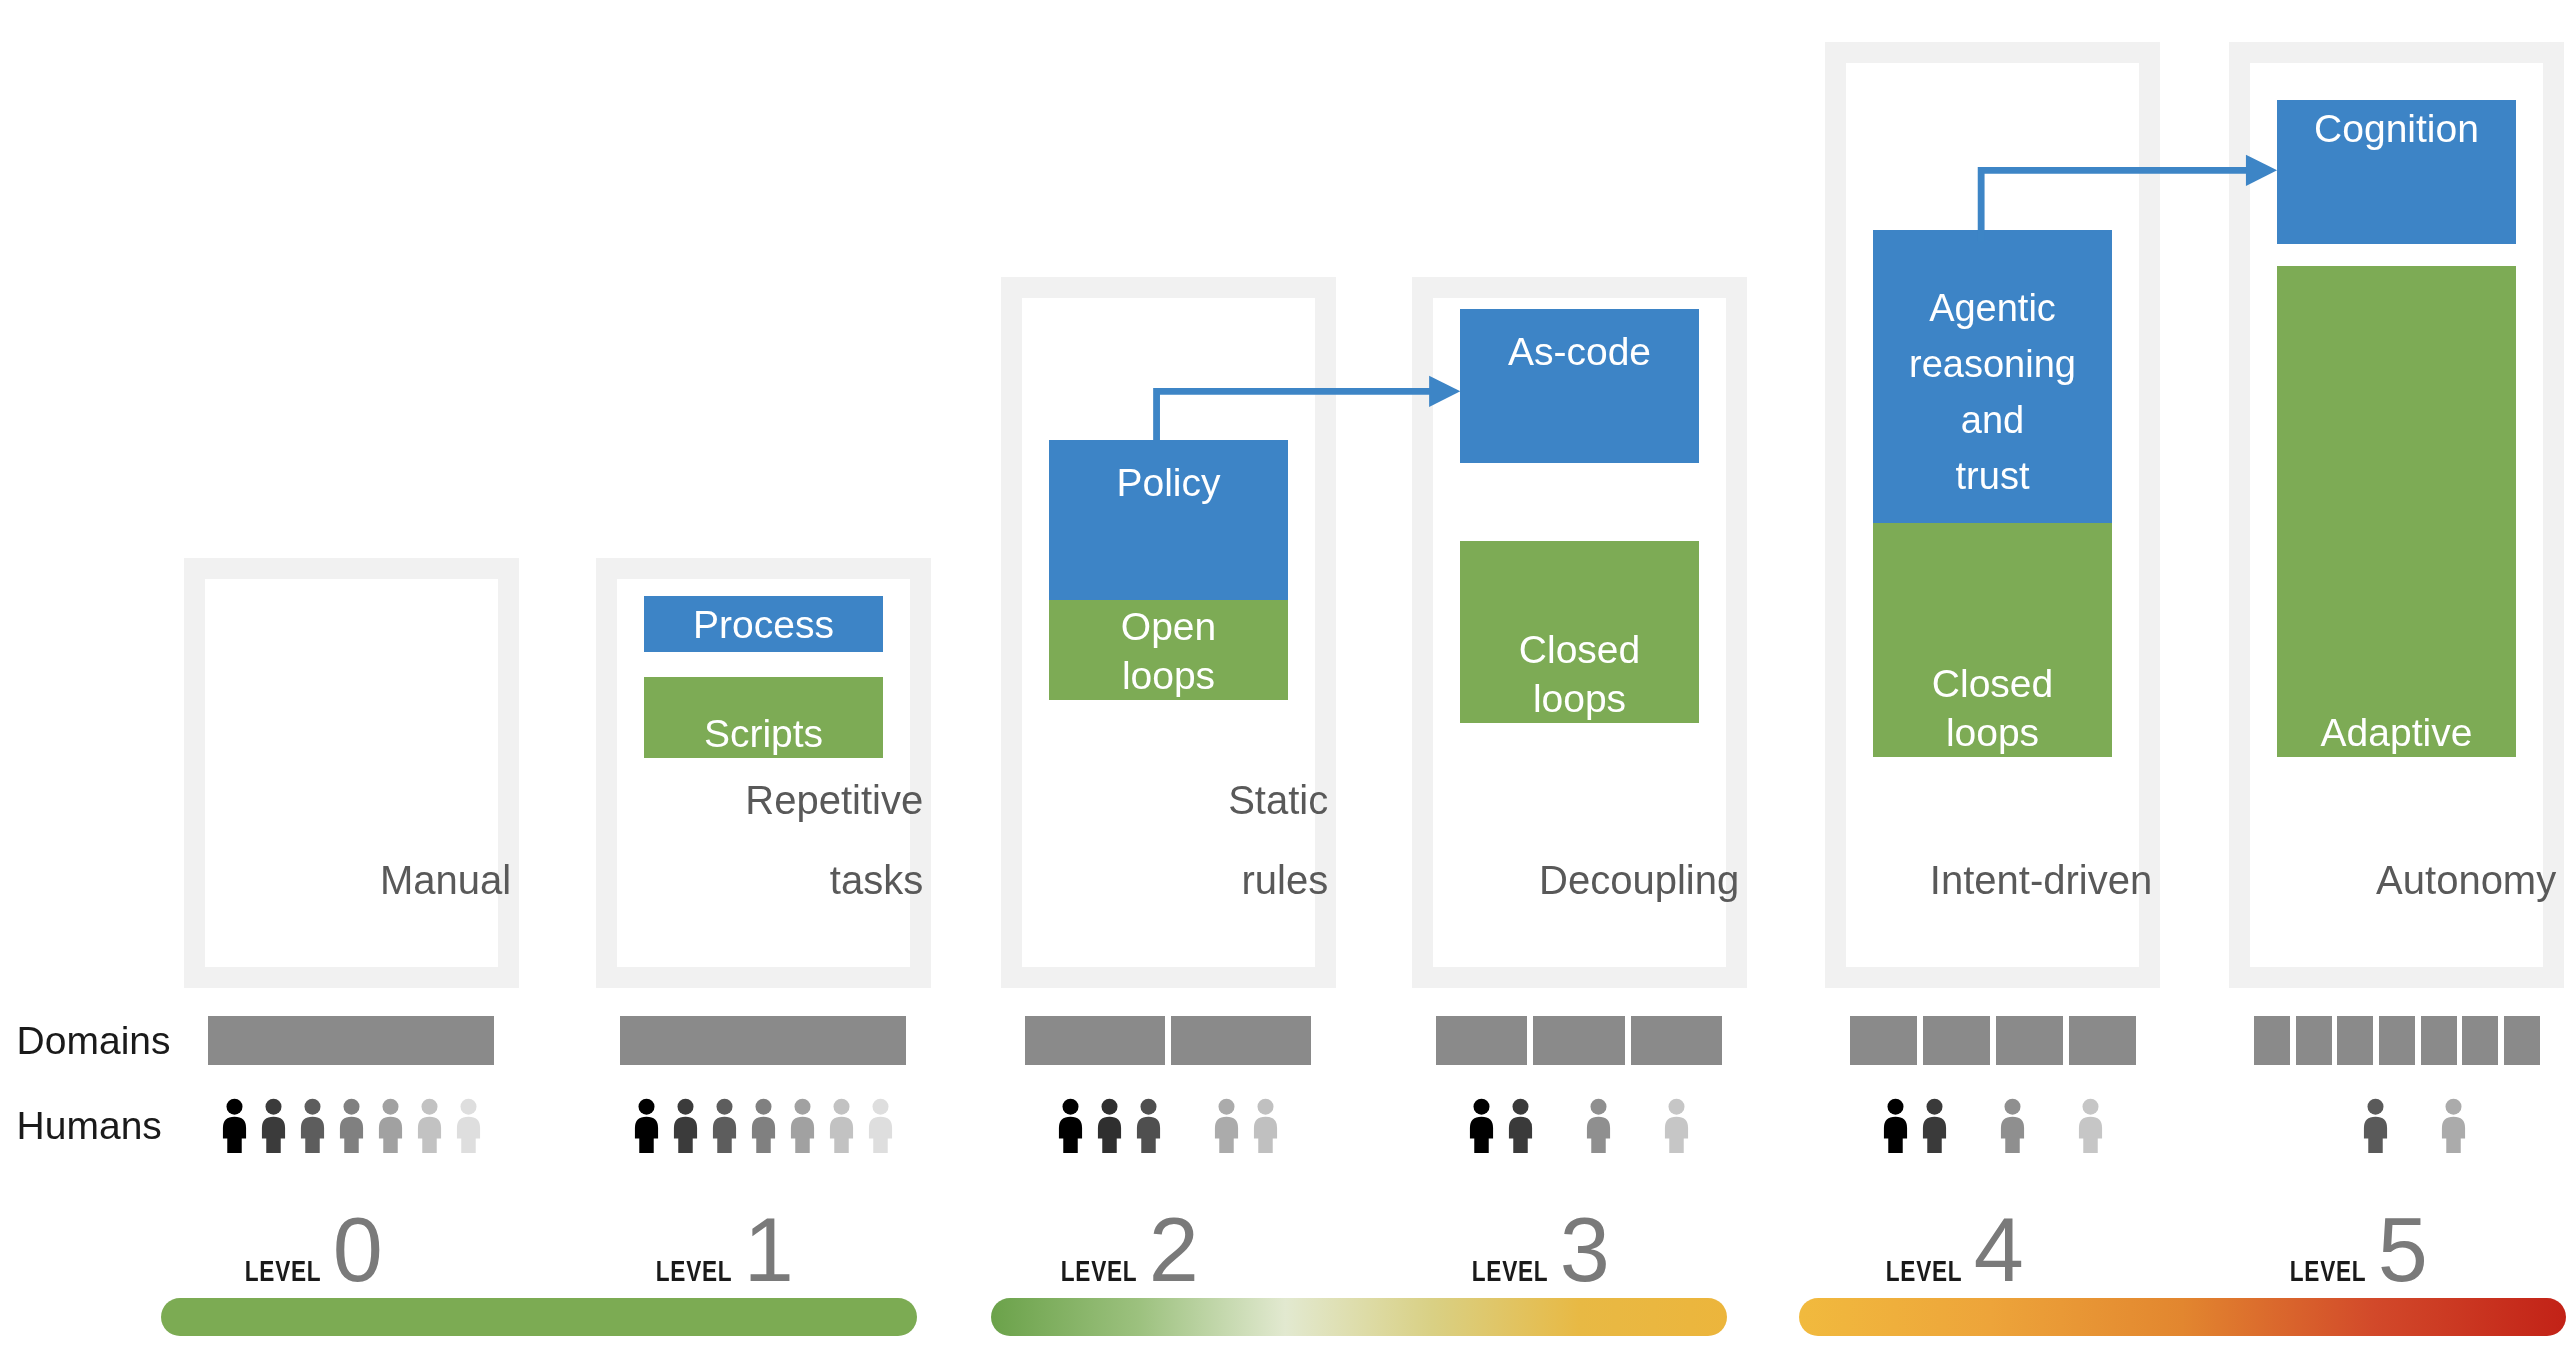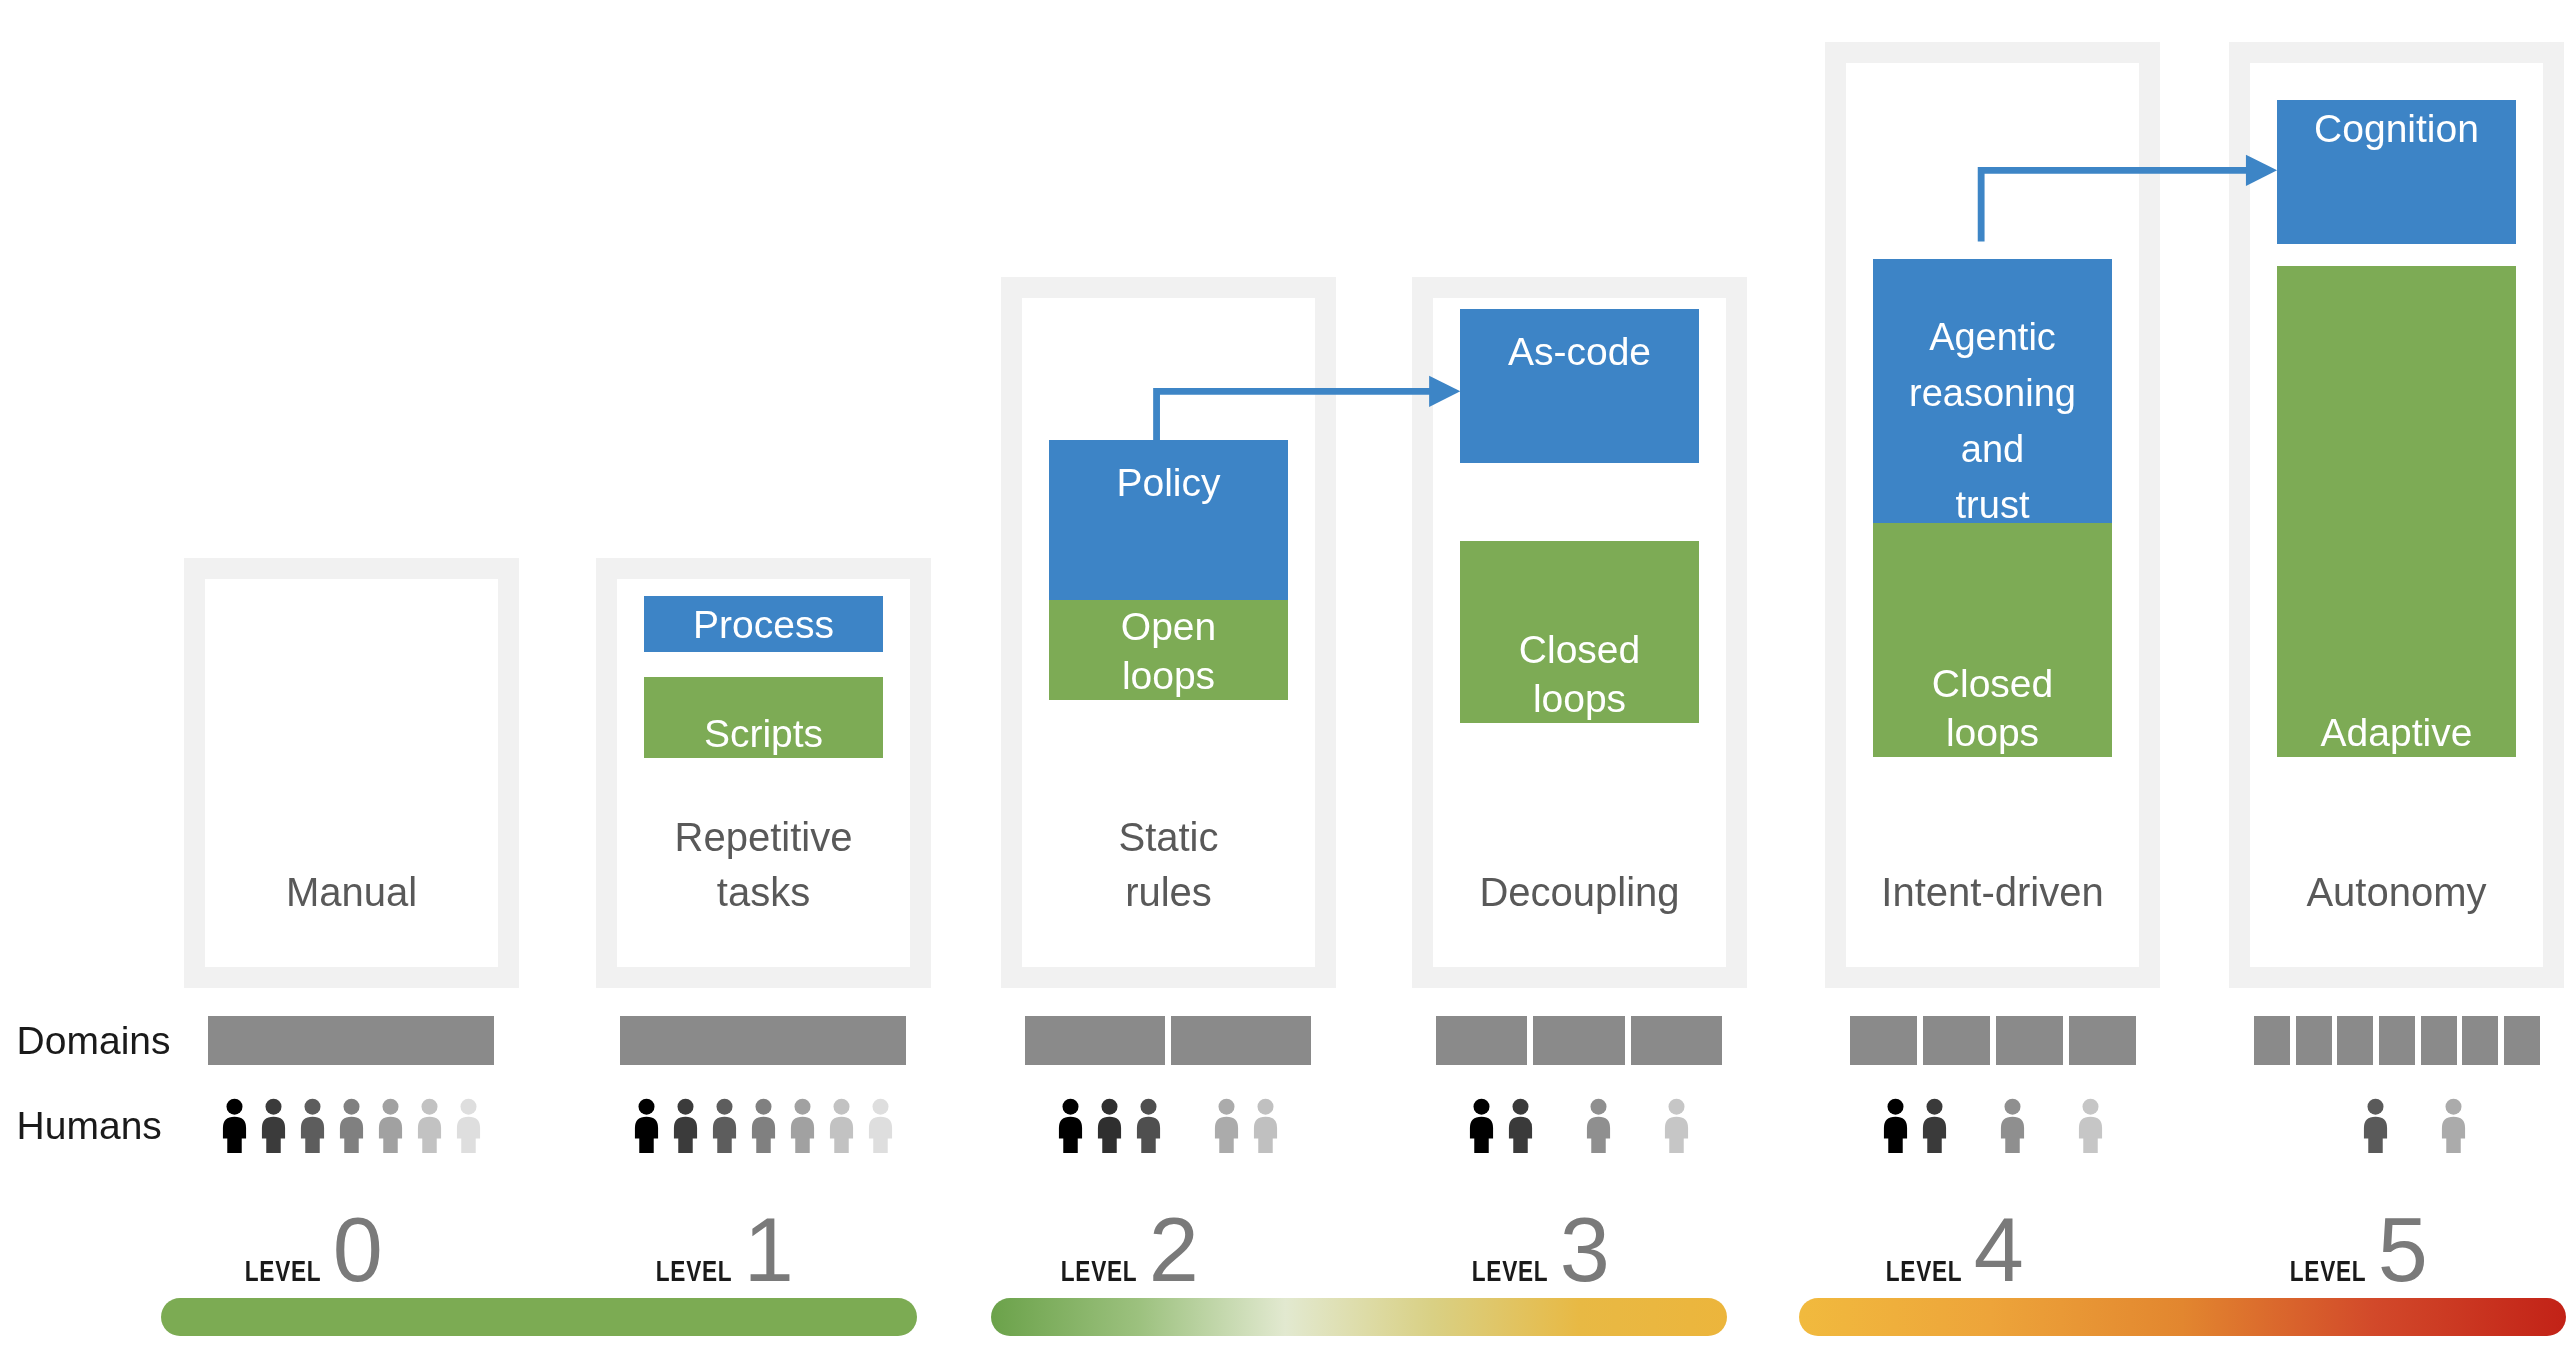--- a/index.html
+++ b/index.html
@@ -82,7 +82,7 @@
 
   <div class="col" style="left:1825px;top:42px;height:946px">
     <div class="panel"></div>
-    <div class="bbox blue small" style="top:217px;height:324px">
+    <div class="bbox blue small" style="top:188px;height:324px">
       <span>Agentic
 reasoning
 and

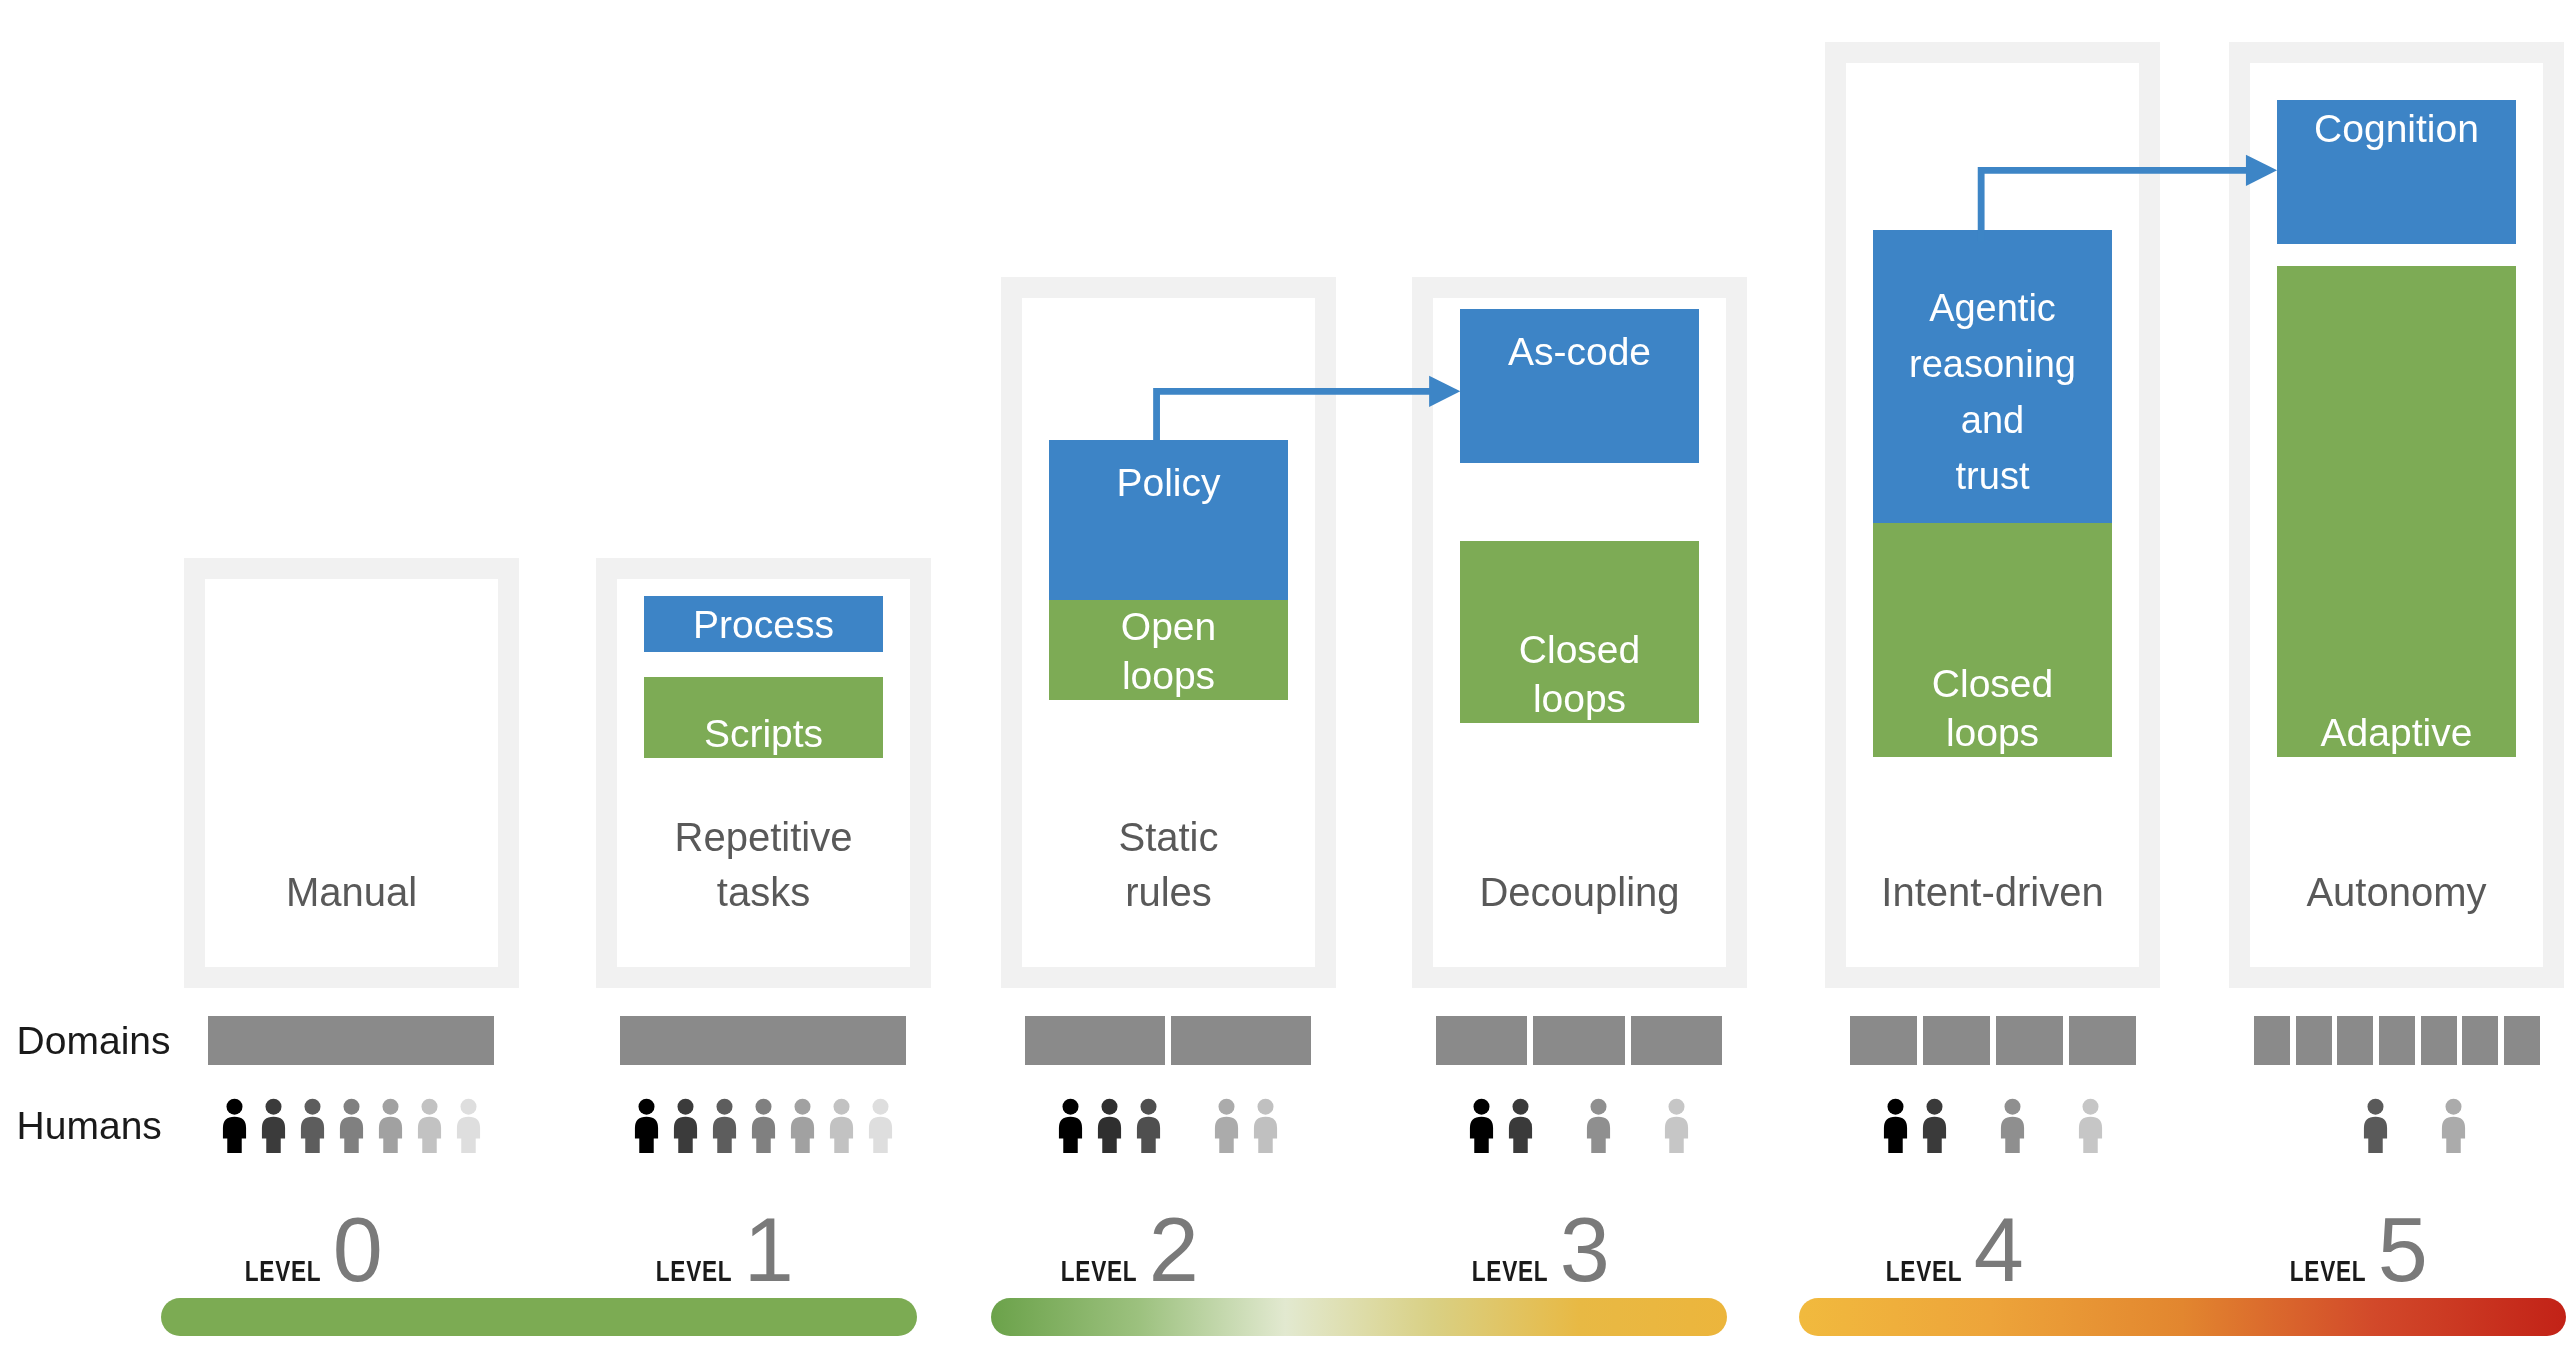--- a/index.html
+++ b/index.html
@@ -14,8 +14,8 @@
   .bbox.green{background:var(--green,#7dab55);align-items:flex-end;}
   .bbox.top-align{align-items:flex-start;}
   .bbox.small{font-size:38px;line-height:56px;}
-  .title{position:absolute;left:7.8px;right:7.8px;bottom:68px;text-align:center;font-size:40px;
-         line-height:55px;color:var(--title_text,#595959);white-space:pre-line;}
+  .title{position:absolute;left:7.8px;right:7.8px;bottom:68px;text-align:right;font-size:40px;
+         line-height:80px;color:var(--title_text,#595959);white-space:pre-line;}
   
   .row-label{position:absolute;left:16.6px;font-size:39px;color:var(--label_text,#1a1a1a);}
   .domgroup{position:absolute;top:1016px;height:49px;width:286px;display:flex;gap:5.8px;}

